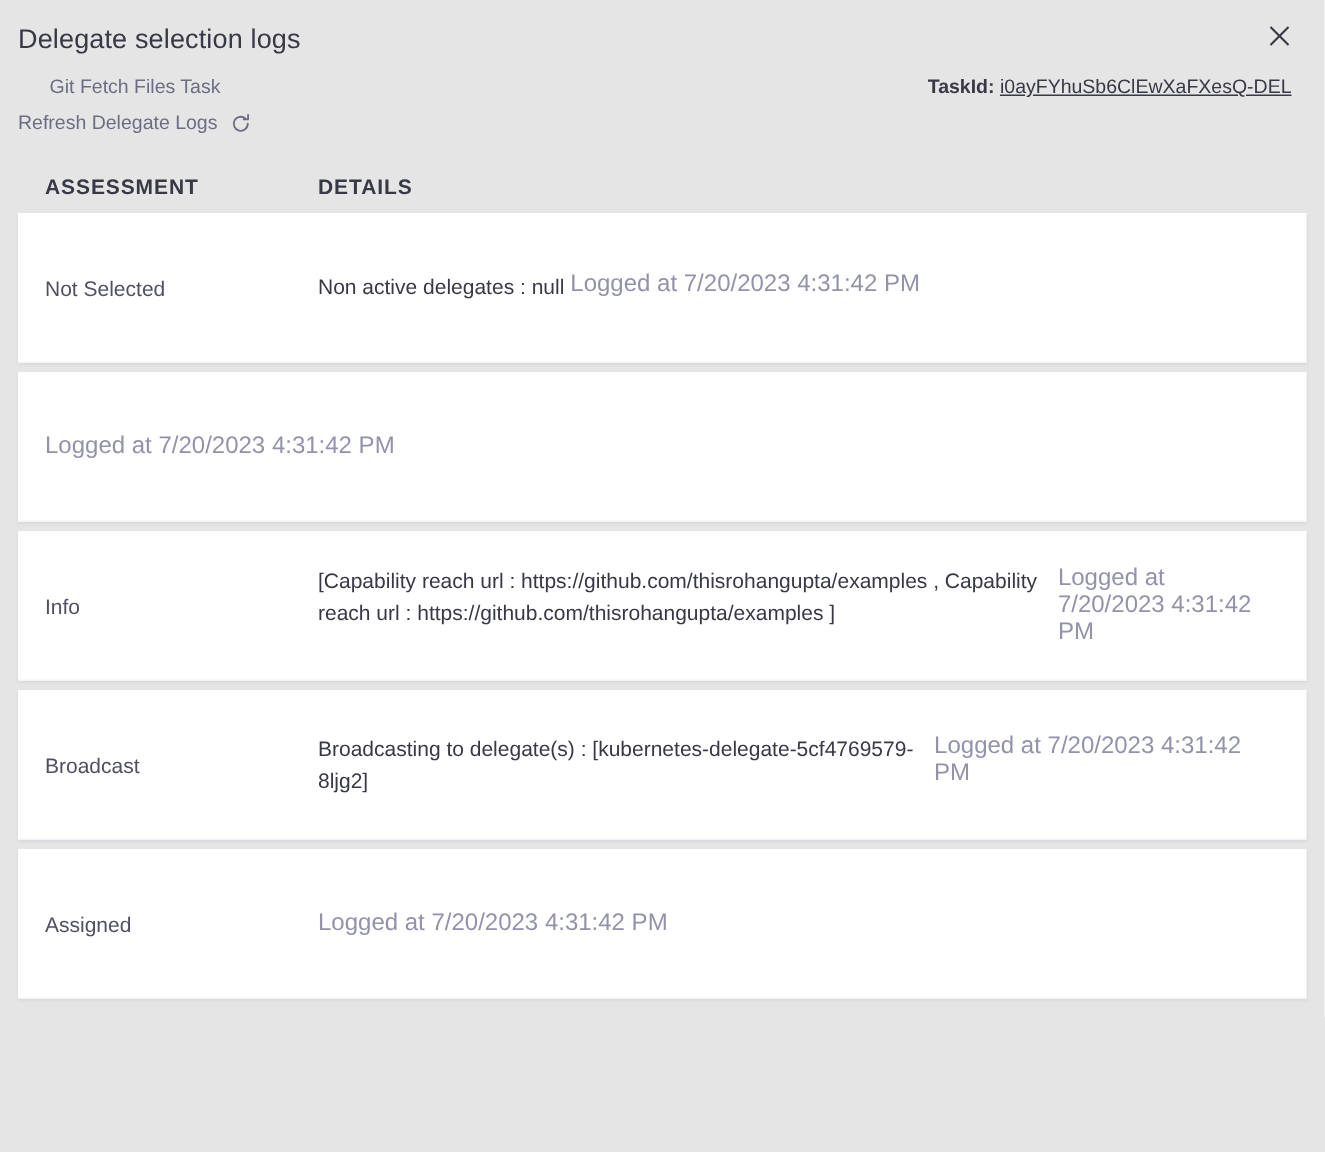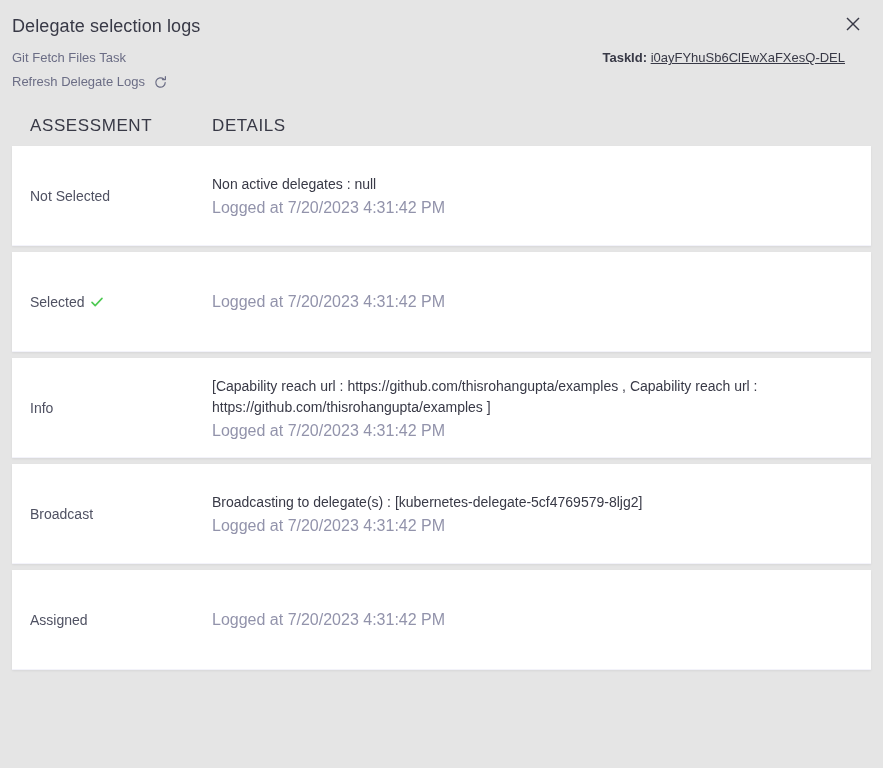--- a/index.html
+++ b/index.html
@@ -47,10 +47,11 @@
   .close-btn svg { display: block; }
 
   .subheader {
-    padding: 12px 28px 0 12px;
+    padding: 12px 12px 0 12px;
     display: flex;
     justify-content: space-between;
     align-items: flex-start;
+    text-align: center;
   }
   .subheader-left {
     display: flex;

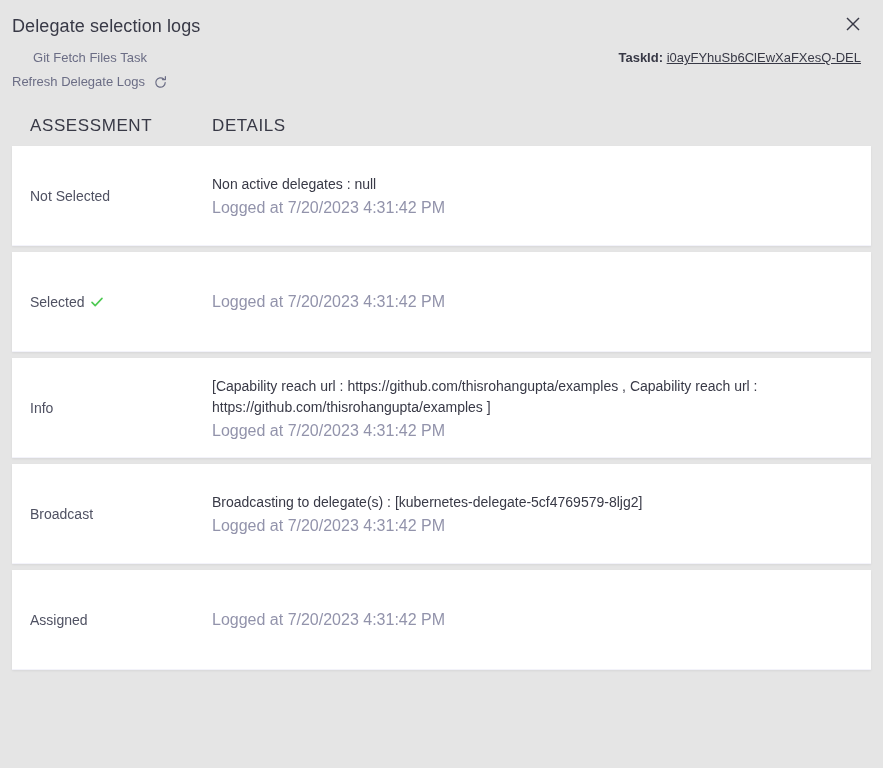--- a/index.html
+++ b/index.html
@@ -101,10 +101,10 @@
   .col-assessment { width: 182px; flex: 0 0 182px; }
   .col-details { flex: 1 1 auto; }
   .th {
-    font-size: 17px;
+    font-size: 14px;
     letter-spacing: 0.6px;
     color: #383946;
-    font-weight: normal;
+    font-weight: bold;
     text-transform: uppercase;
   }
   .row {

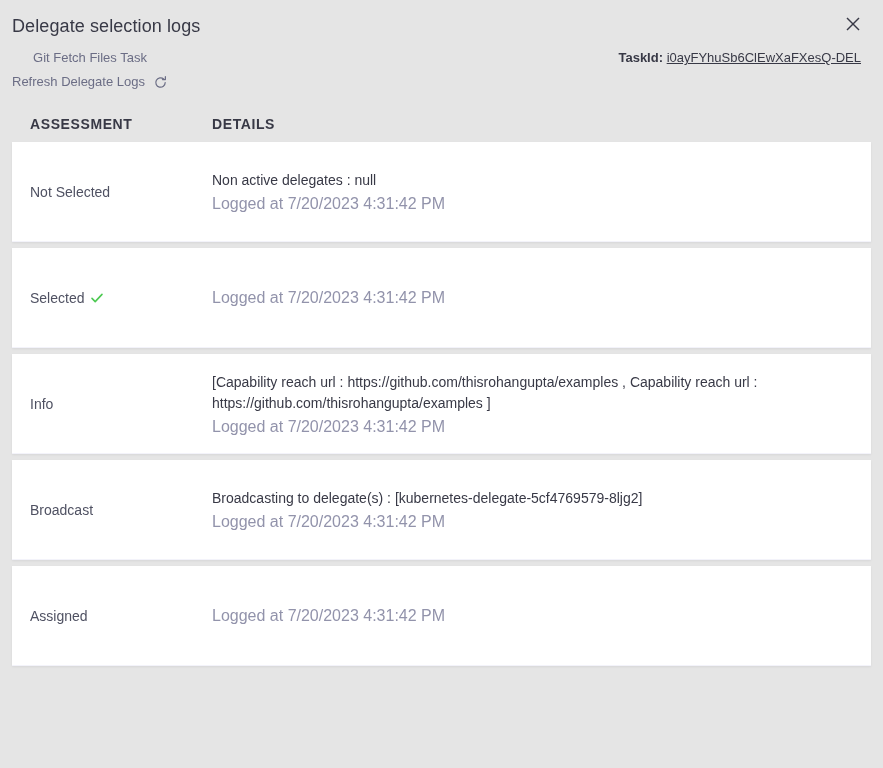--- a/index.html
+++ b/index.html
@@ -132,7 +132,7 @@
   }
   .details-cell {
     display: flex;
-    flex-direction: column;
+    flex-direction: row;
     gap: 4px;
     padding-right: 10px;
   }

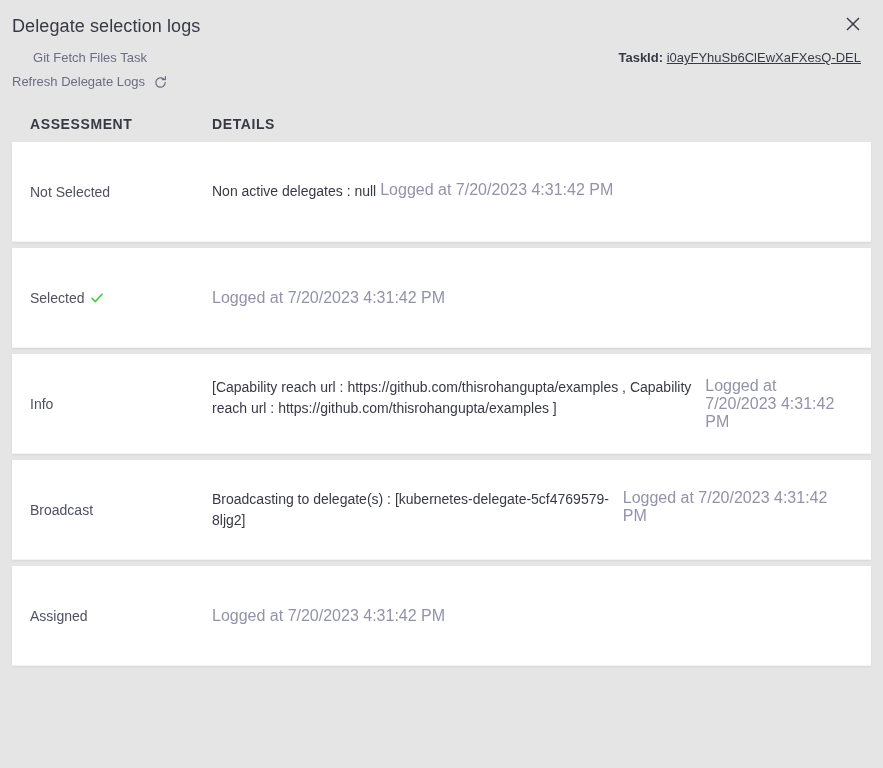--- a/index.html
+++ b/index.html
@@ -199,14 +199,6 @@
     </div>
 
     <div class="row">
-      <div class="assessment-cell col-assessment">
-        <span>Selected</span>
-        <span class="check-icon">
-          <svg width="14" height="14" viewBox="0 0 14 14" aria-hidden="true">
-            <path d="M2 7.4 5.2 10.6 12 3.4" fill="none" stroke="currentColor" stroke-width="1.6" stroke-linecap="round" stroke-linejoin="round"></path>
-          </svg>
-        </span>
-      </div>
       <div class="details-cell col-details">
         <div class="details-time">Logged at 7/20/2023 4:31:42 PM</div>
       </div>

